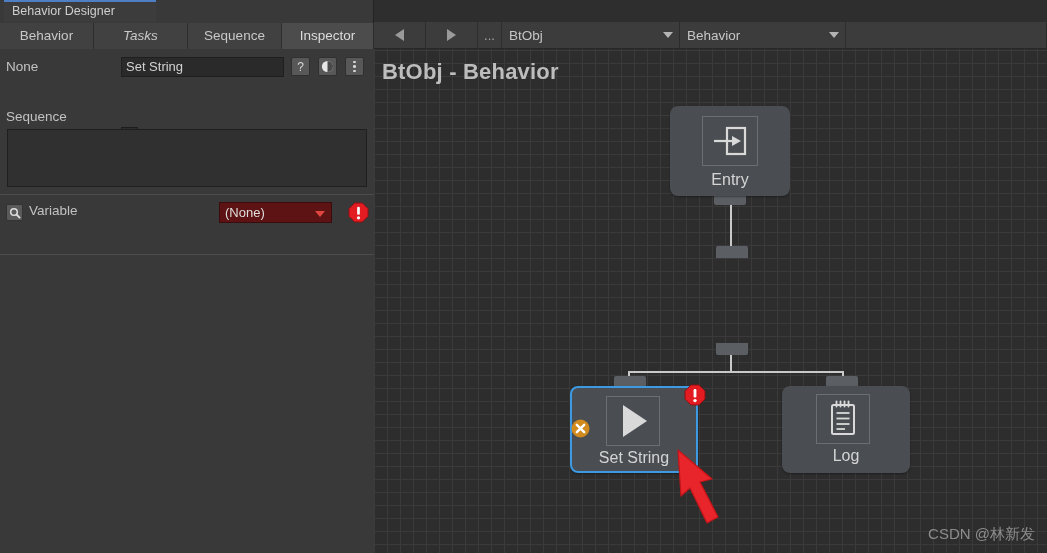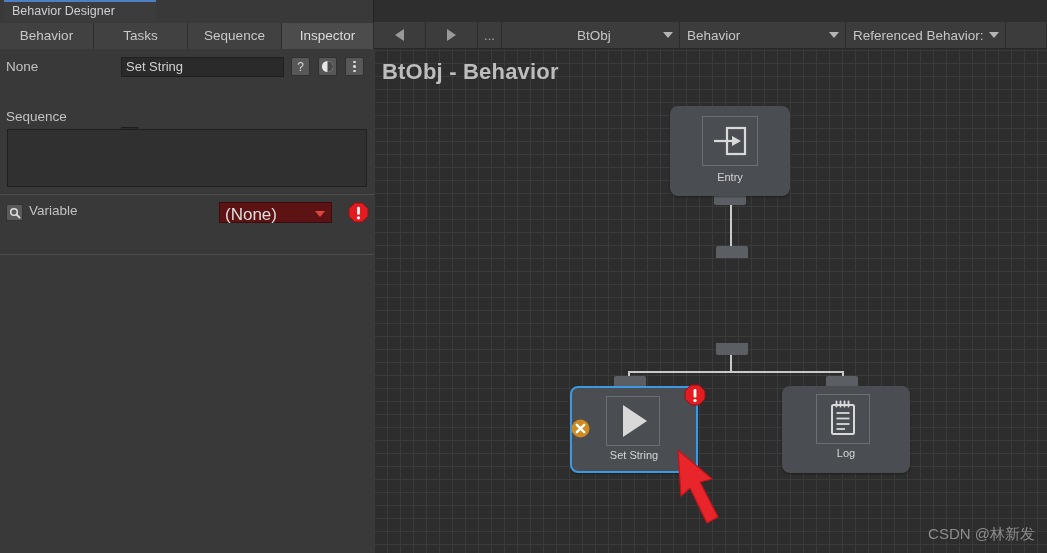--- a/index.html
+++ b/index.html
@@ -66,7 +66,7 @@
     cursor: default;
   }
   .subtab.w1 { width: 94px; }
-  .subtab.w2 { width: 94px; }
+  .subtab.w2 { width: 94px; font-style: italic; }
   .subtab.w3 { width: 94px; }
   .subtab.w4 { width: 92px; }
   .subtab.active {

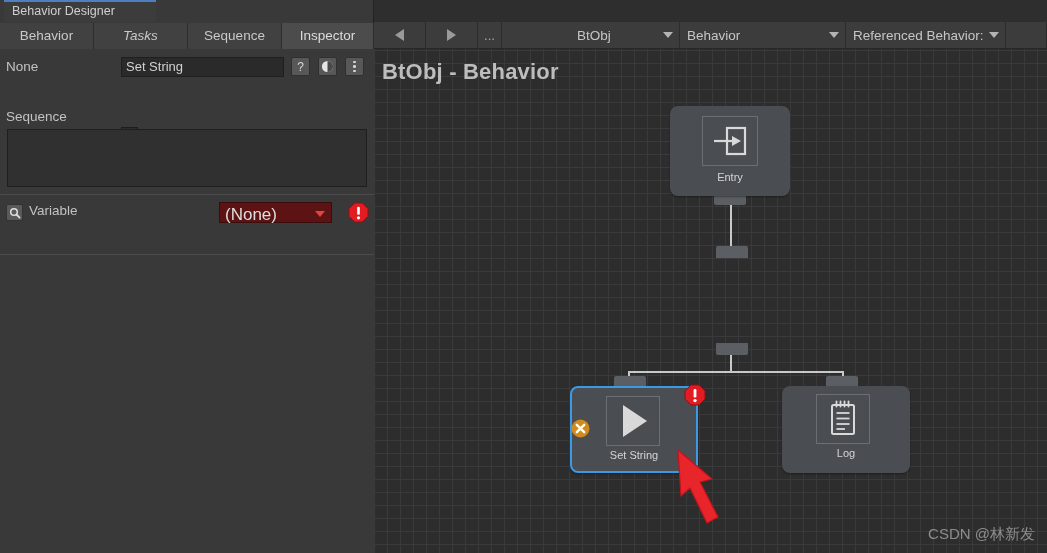--- a/index.html
+++ b/index.html
@@ -278,7 +278,7 @@
     right: 6px; top: 10px;
     border-top: 6px solid #b4b4b4;
   }
-  #dd-obj { width: 178px; justify-content: center; }
+  #dd-obj { width: 178px; }
   #dd-behavior { width: 166px; }
   #dd-ref { width: 160px; }
   #dd-ref .t { max-width: 136px; }

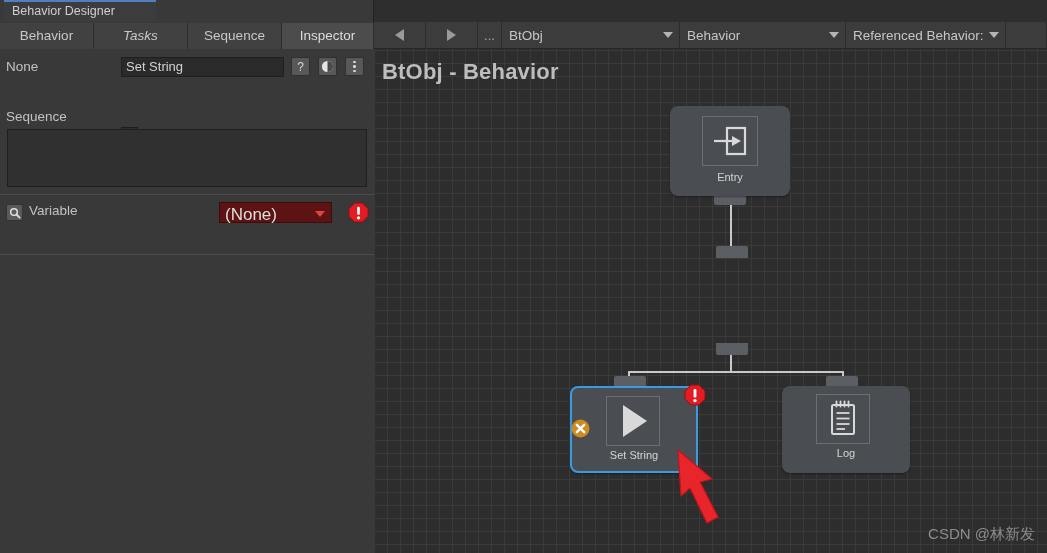--- a/index.html
+++ b/index.html
@@ -506,10 +506,6 @@
       </div>
       <div class="tb-dd" id="dd-behavior">
         <span class="t">Behavior</span>
-        <span class="tri-down"></span>
-      </div>
-      <div class="tb-dd" id="dd-ref">
-        <span class="t">Referenced Behavior:</span>
         <span class="tri-down"></span>
       </div>
       <div class="tb-btn" id="tb-tail"></div>

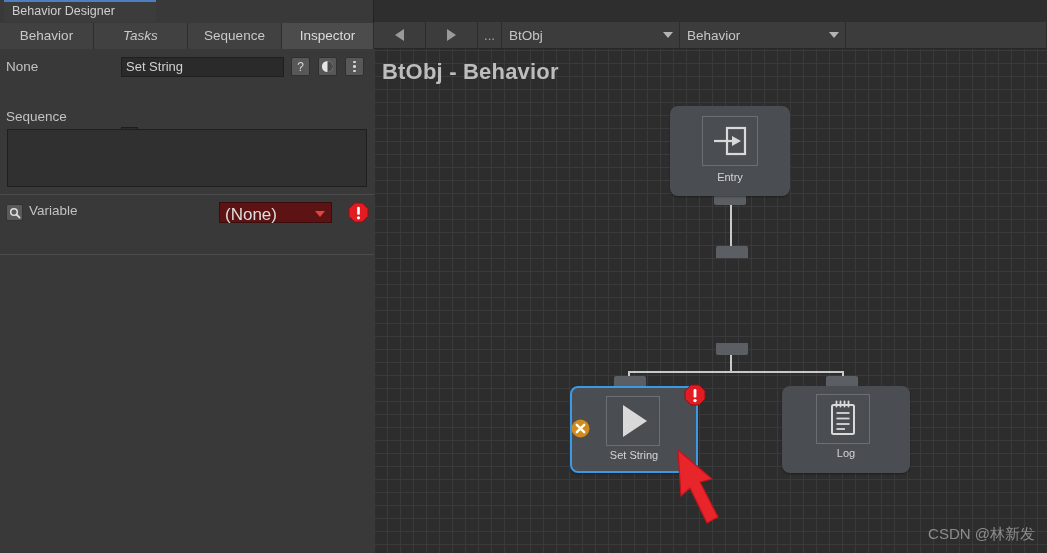--- a/index.html
+++ b/index.html
@@ -324,7 +324,7 @@
     position: absolute;
     left: 0; width: 100%;
     text-align: center;
-    font-size: 11px;
+    font-size: 16px;
     color: #d4d4d4;
     white-space: nowrap;
   }

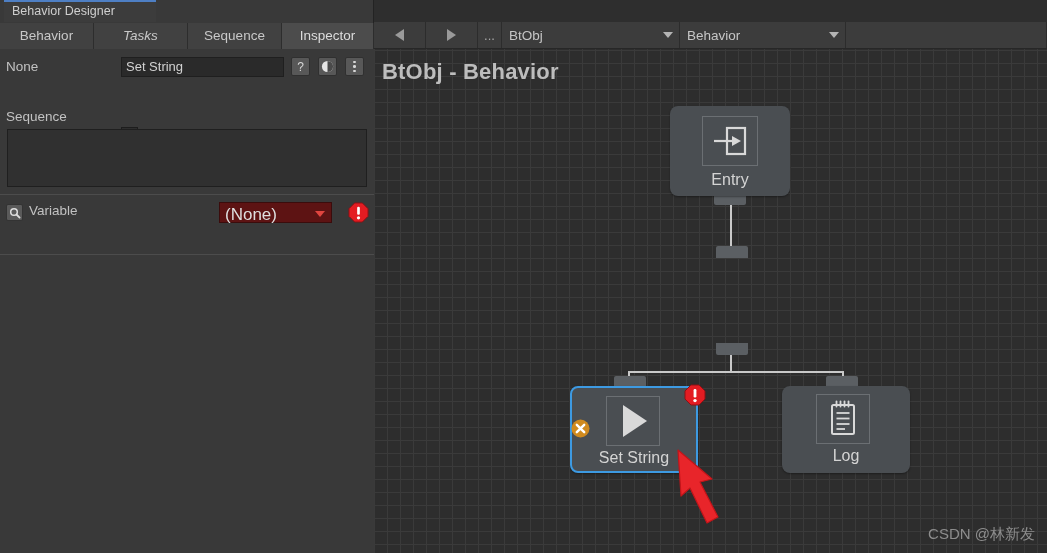--- a/index.html
+++ b/index.html
@@ -183,7 +183,7 @@
   }
   .dropdown-red .dtext {
     position: absolute; left: 5px; top: 2px;
-    font-size: 17px; color: #dfdfdf;
+    font-size: 13px; color: #dfdfdf;
   }
   .tri-down {
     position: absolute;

